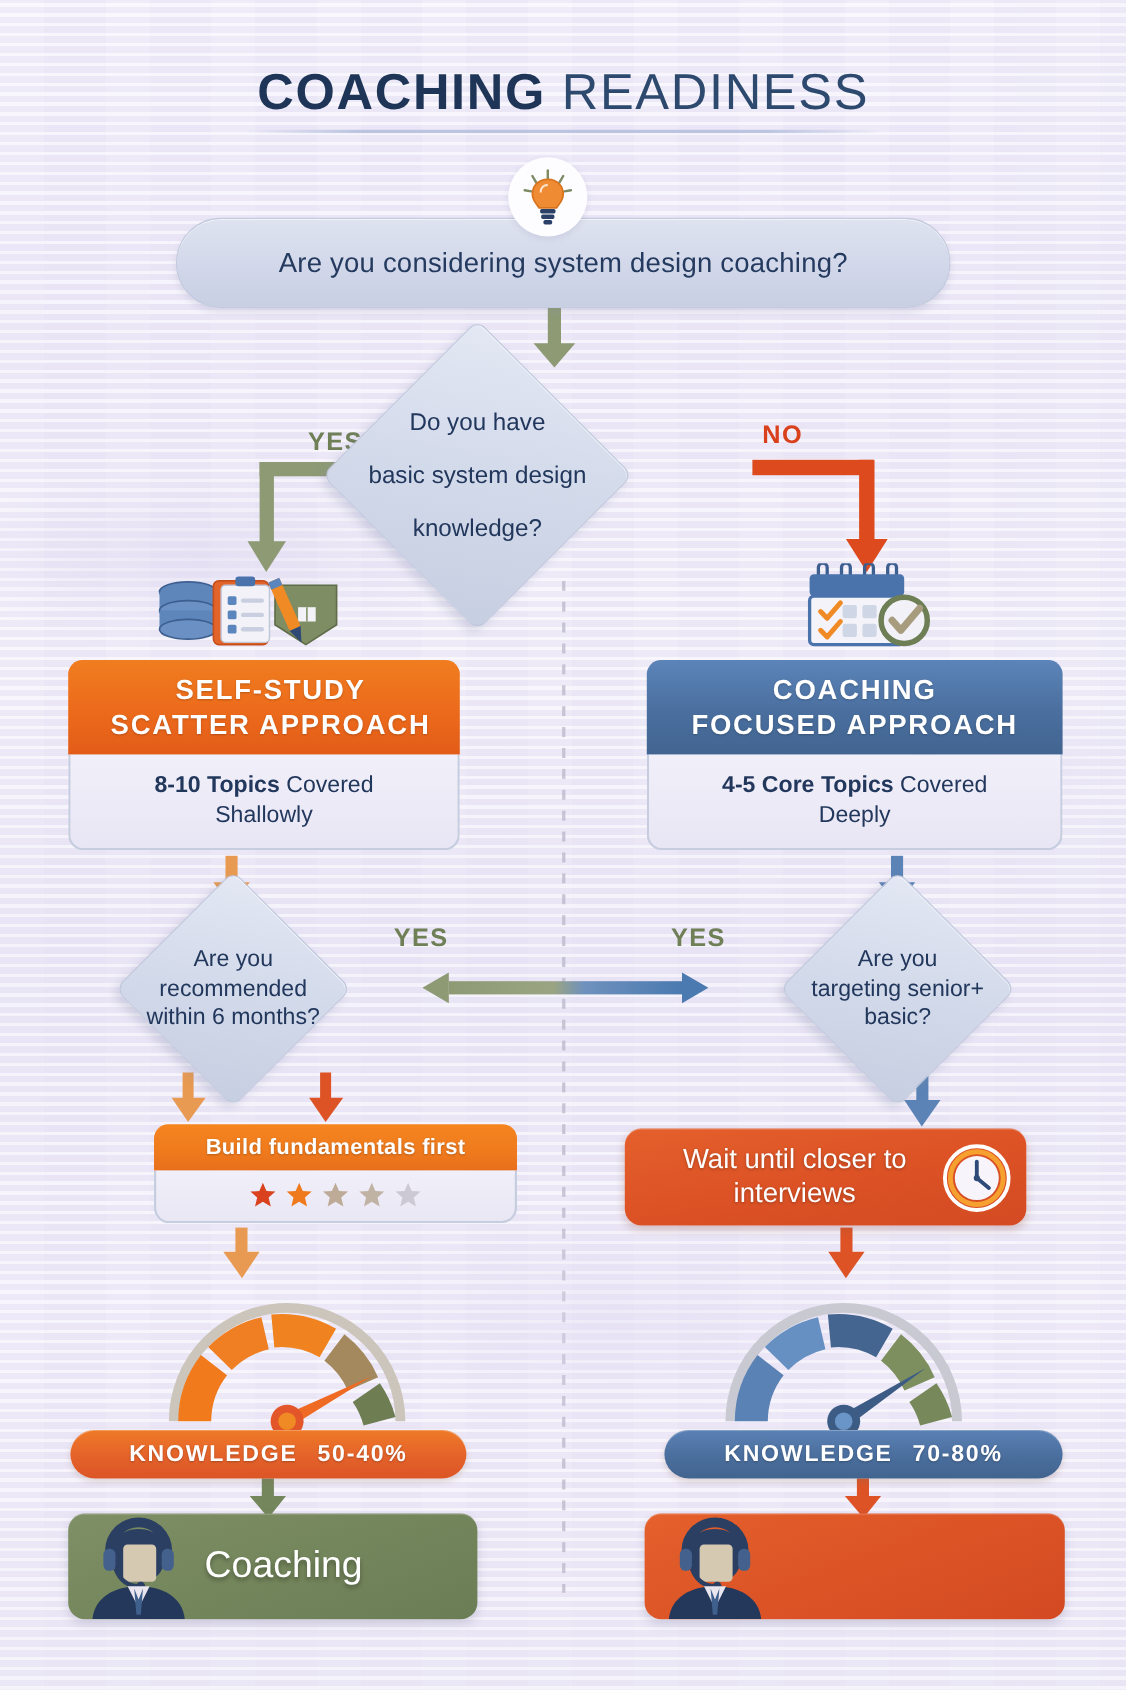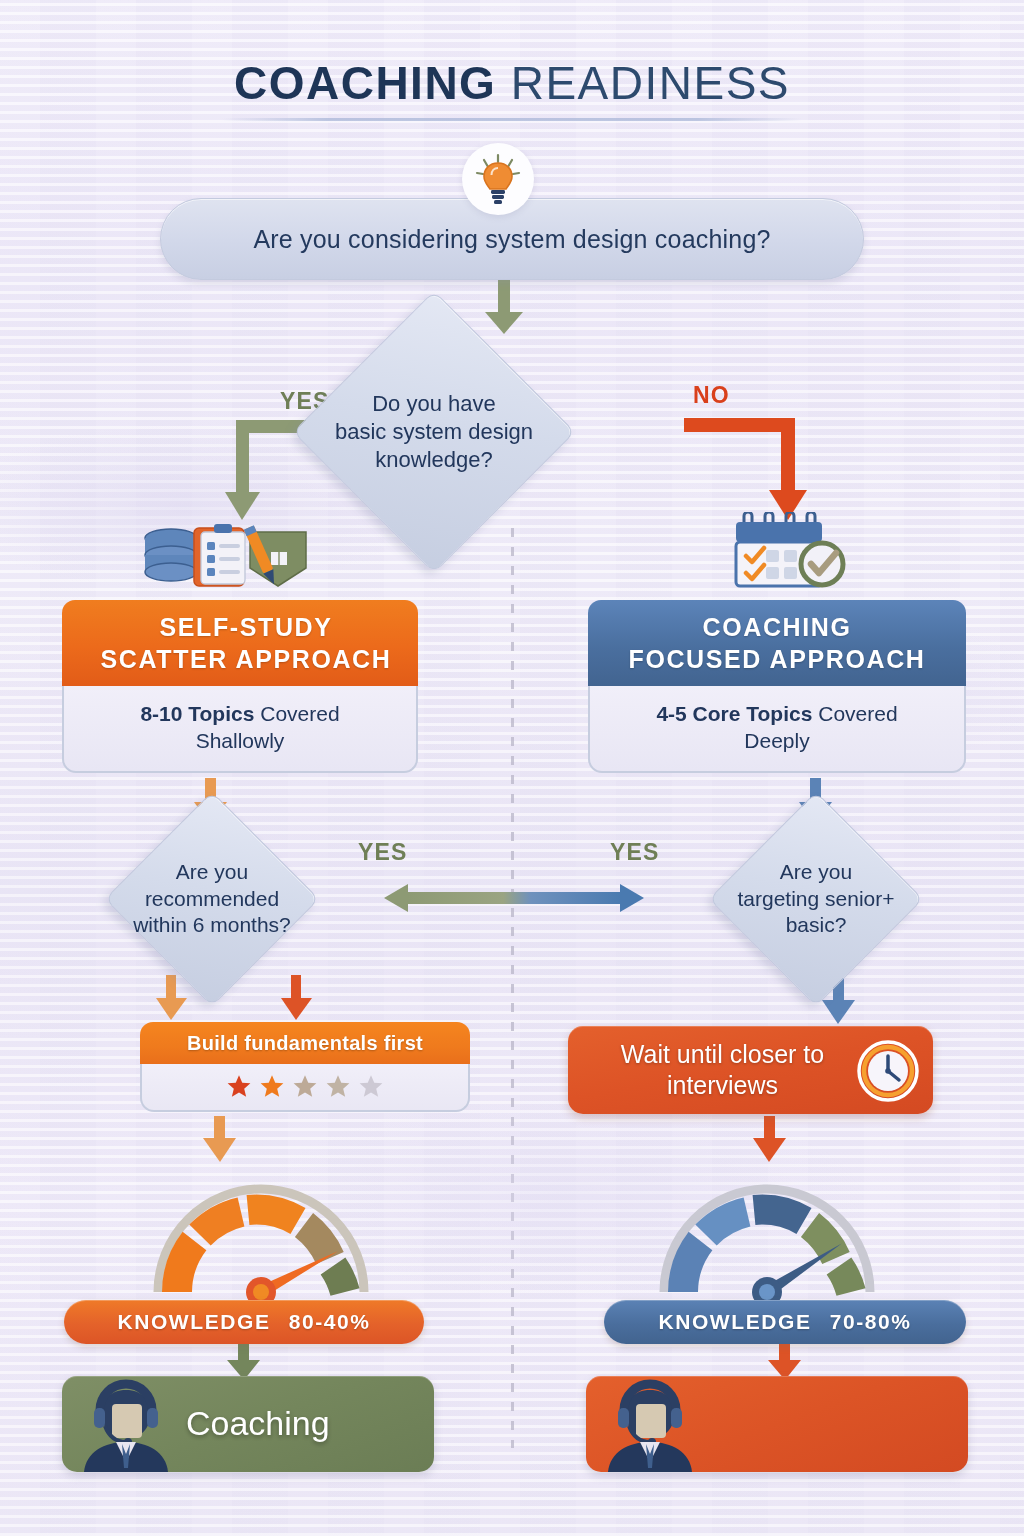--- a/index.html
+++ b/index.html
@@ -109,7 +109,7 @@
   }
 
   #d1 { left: 334px; top: 332px; width: 200px; height: 200px; }
-  #d1 .diamond-text { font-size: 22px; padding: 0 6px; left:-28px; right:-28px; }
+  #d1 .diamond-text { font-size: 22px; padding: 0 6px; left:-28px; right:-28px;gap:20px; }
 
   #d2 { left: 136px; top: 823px; width: 152px; height: 152px; }
   #d2 .diamond-text { font-size: 21px; left: -48px; right: -48px; }

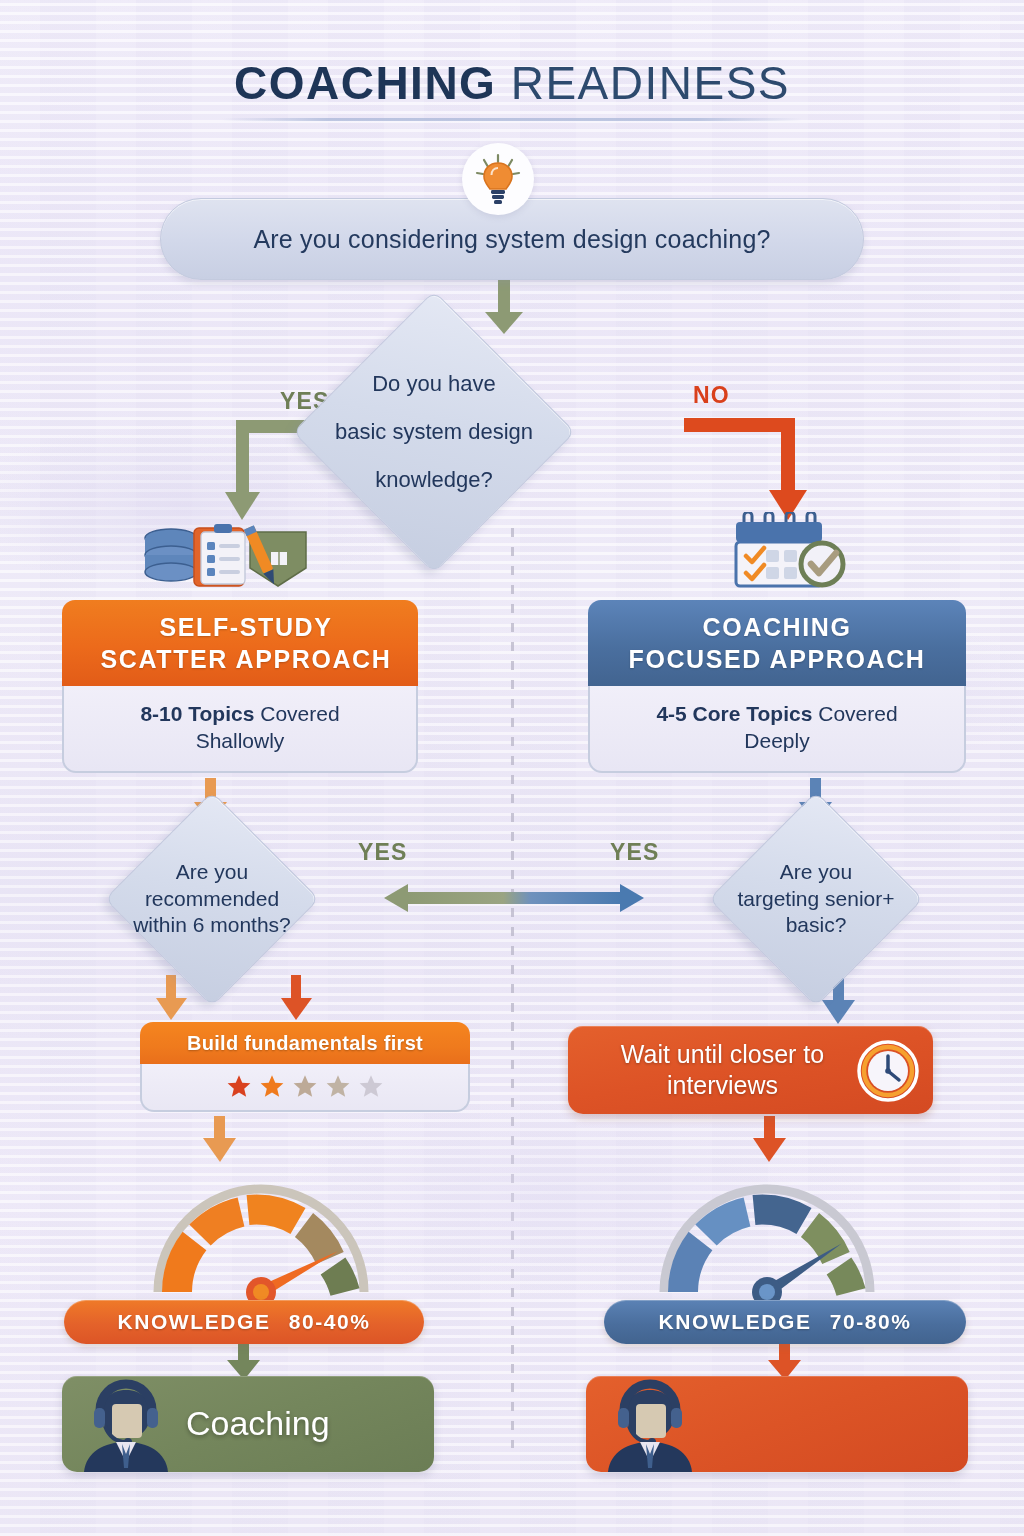--- a/index.html
+++ b/index.html
@@ -569,7 +569,7 @@
   <div class="kbar layer" id="kbar-left">
     <span>KNOWLEDGE</span>
     <span class="gap"></span>
-    <span>80-40%</span>
+    <span>50-40%</span>
   </div>
   <div class="kbar layer" id="kbar-right">
     <span>KNOWLEDGE</span>

